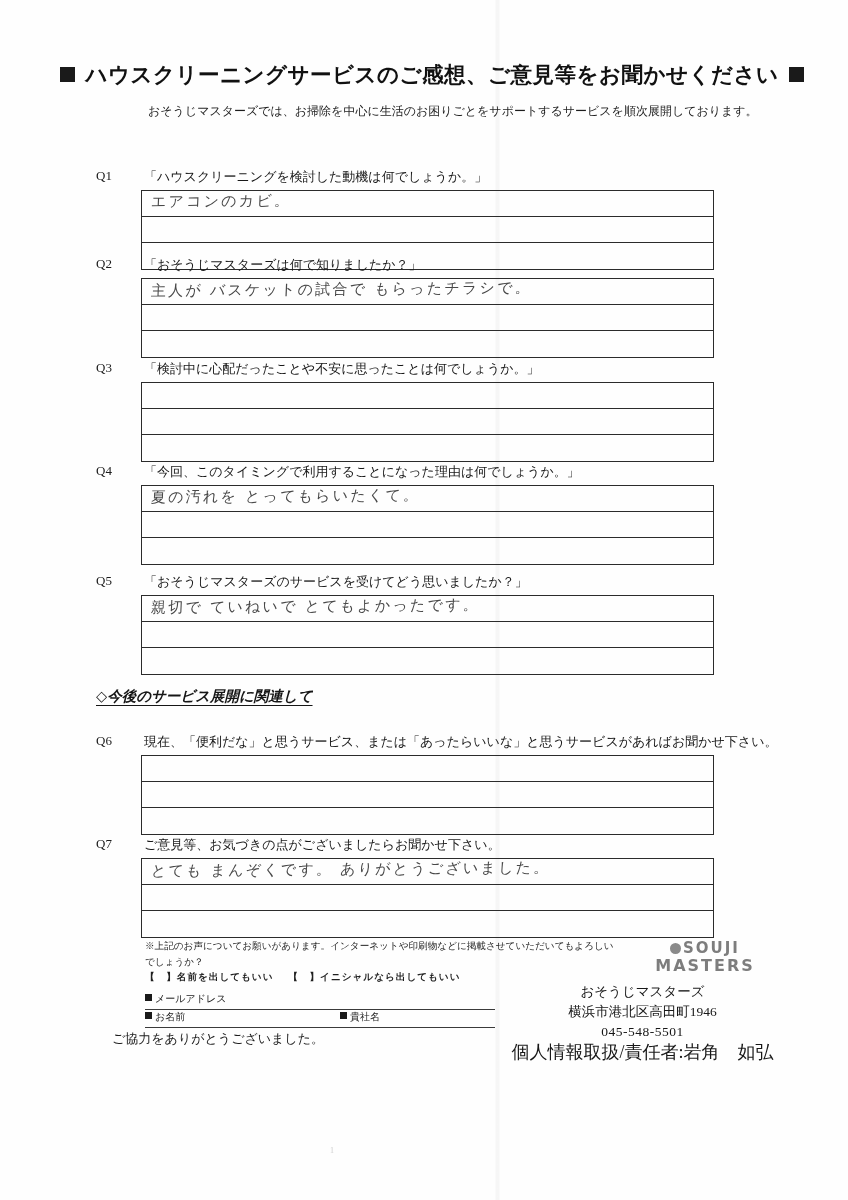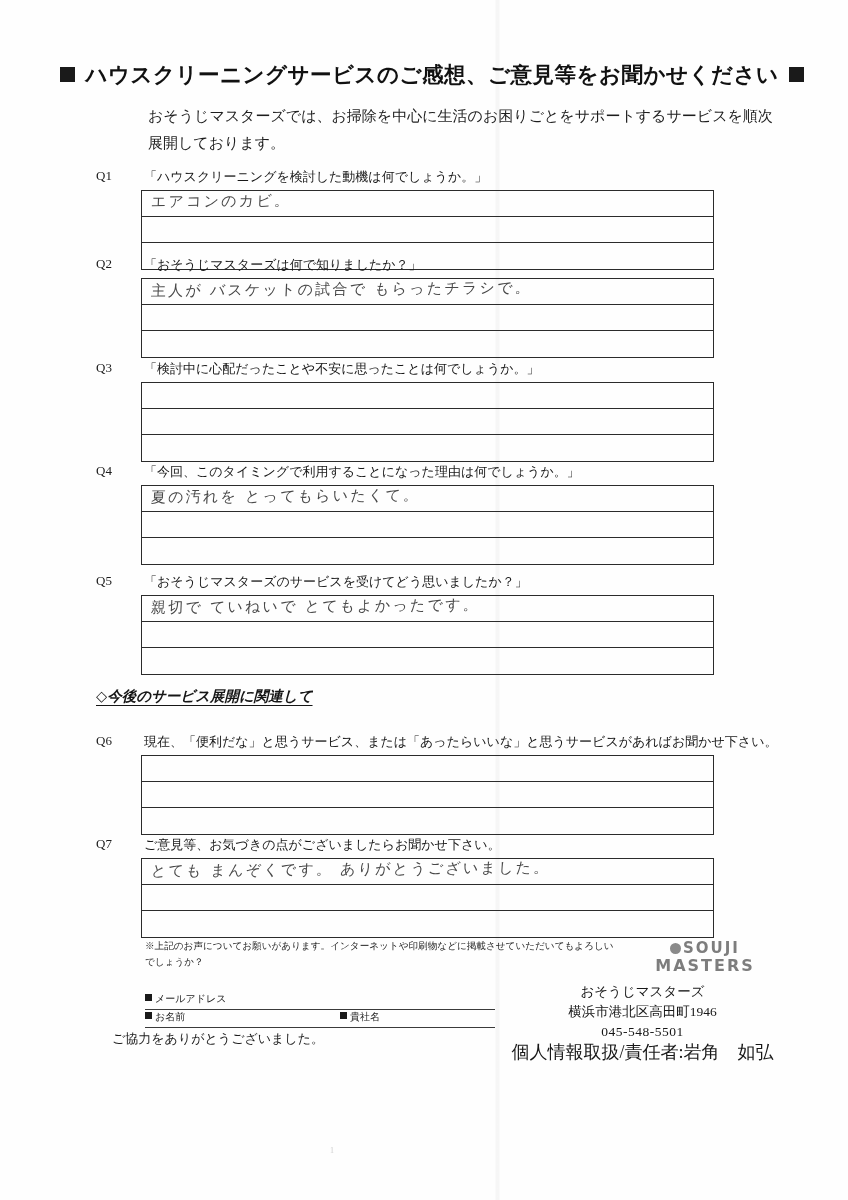--- a/index.html
+++ b/index.html
@@ -54,8 +54,8 @@
     left: 148px;
     top: 103px;
     width: 625px;
-    font-size: 15px;
-    line-height: 27px;
+    font-size: 12px;
+    line-height: 17px;
     color: #1d1d1d;
   }
   

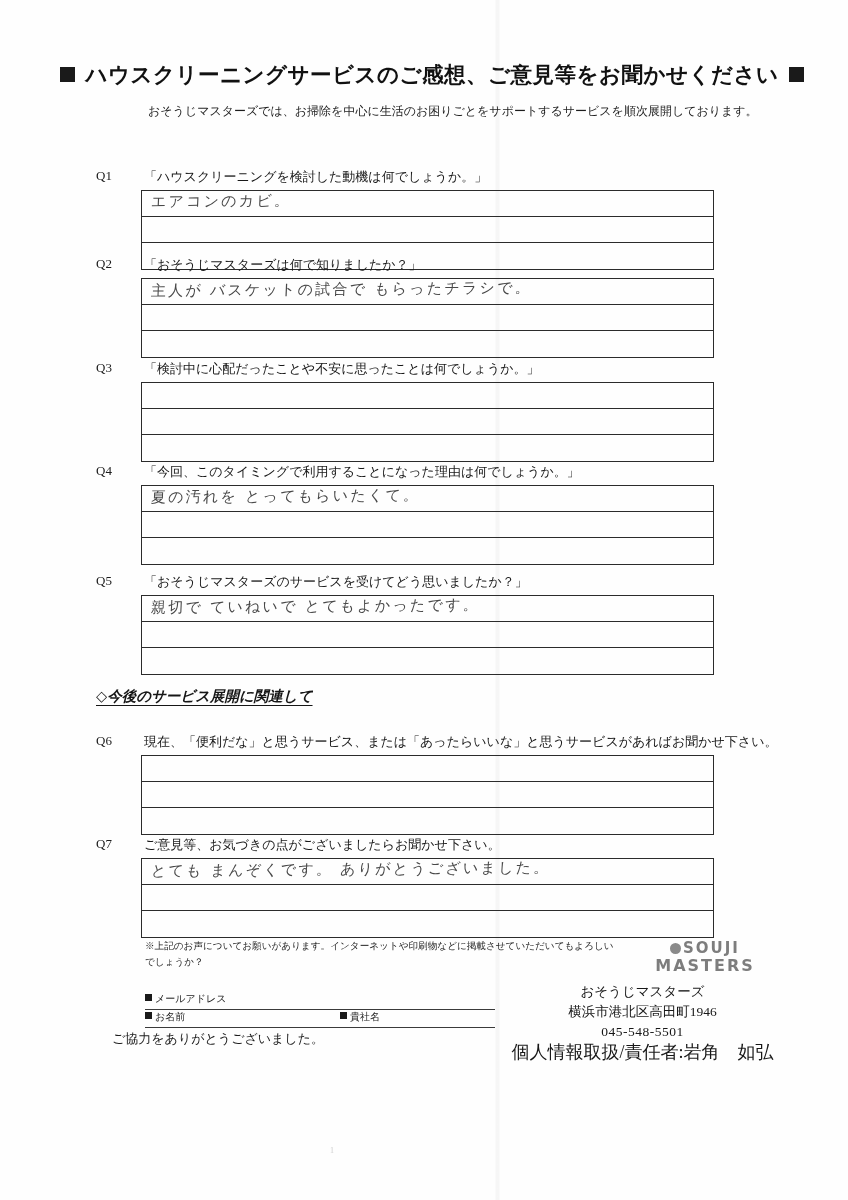--- a/index.html
+++ b/index.html
@@ -306,6 +306,11 @@
 
   <div class="fine">
     <div>※上記のお声についてお願いがあります。インターネットや印刷物などに掲載させていただいてもよろしいでしょうか？</div>
+    <div>
+      <span class="brk">【　】名前を出してもいい</span>
+      <span style="display:inline-block;width:10px;"></span>
+      <span class="brk">【　】イニシャルなら出してもいい</span>
+    </div>
   </div>
 
   <div class="fields">

